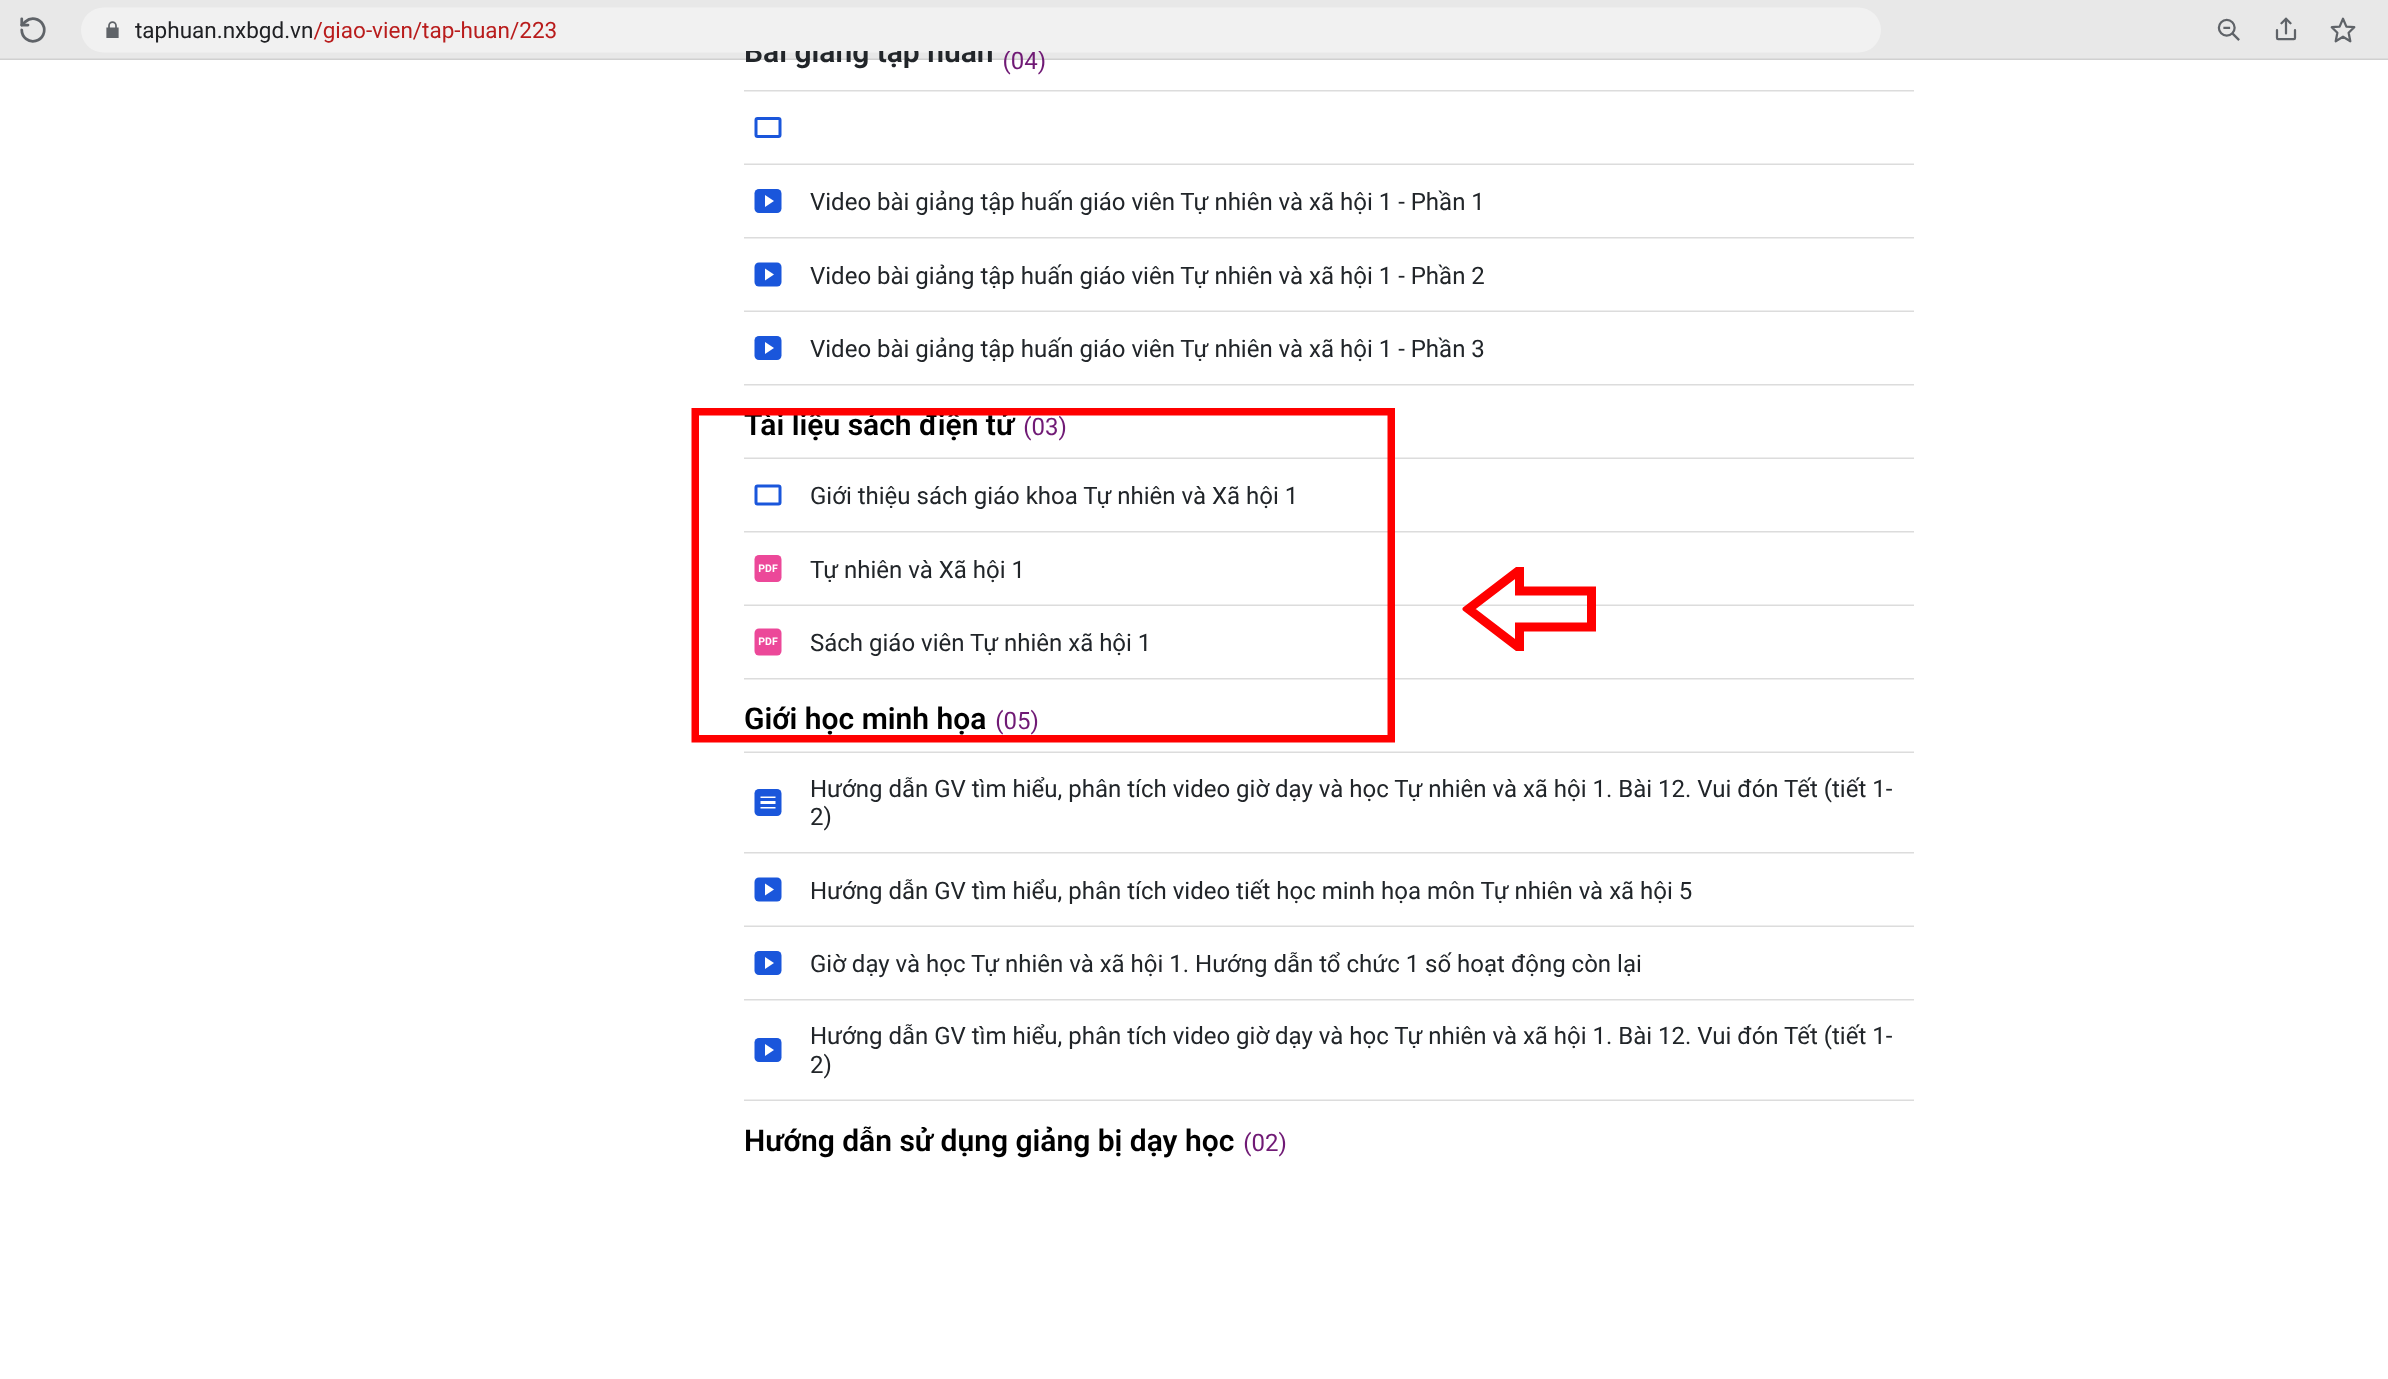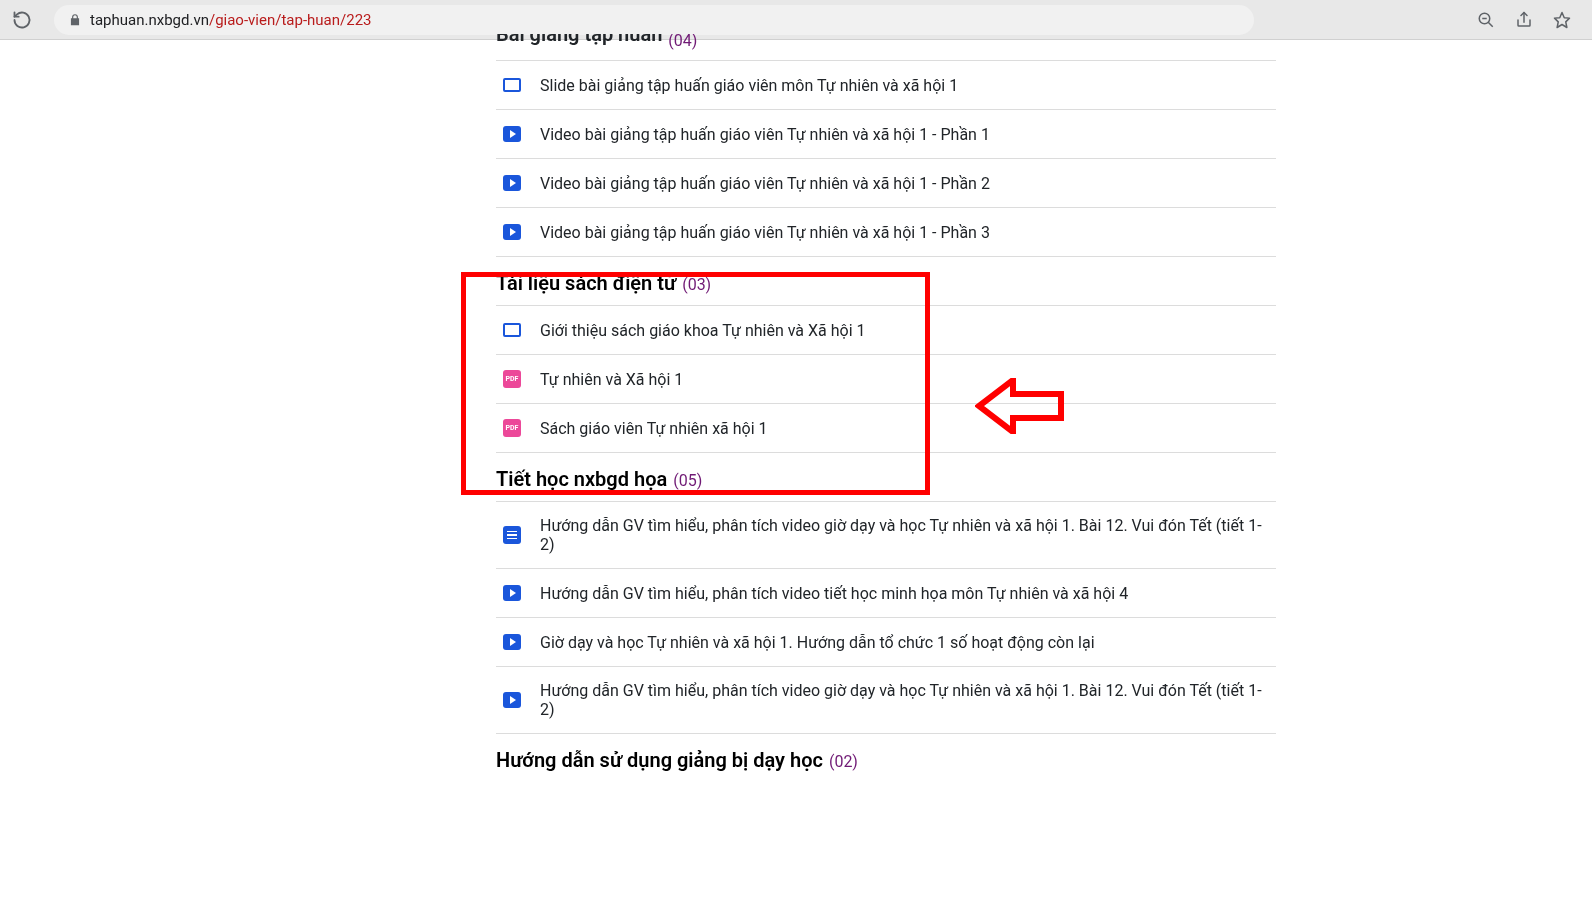--- a/index.html
+++ b/index.html
@@ -194,7 +194,6 @@
         <div class="item-icon">
           <div class="ic-slide"></div>
         </div>
-        <div class="item-label">Slide bài giảng tập huấn giáo viên môn Tự nhiên và xã hội 1</div>
       </div>
       <div class="item">
         <div class="item-icon">

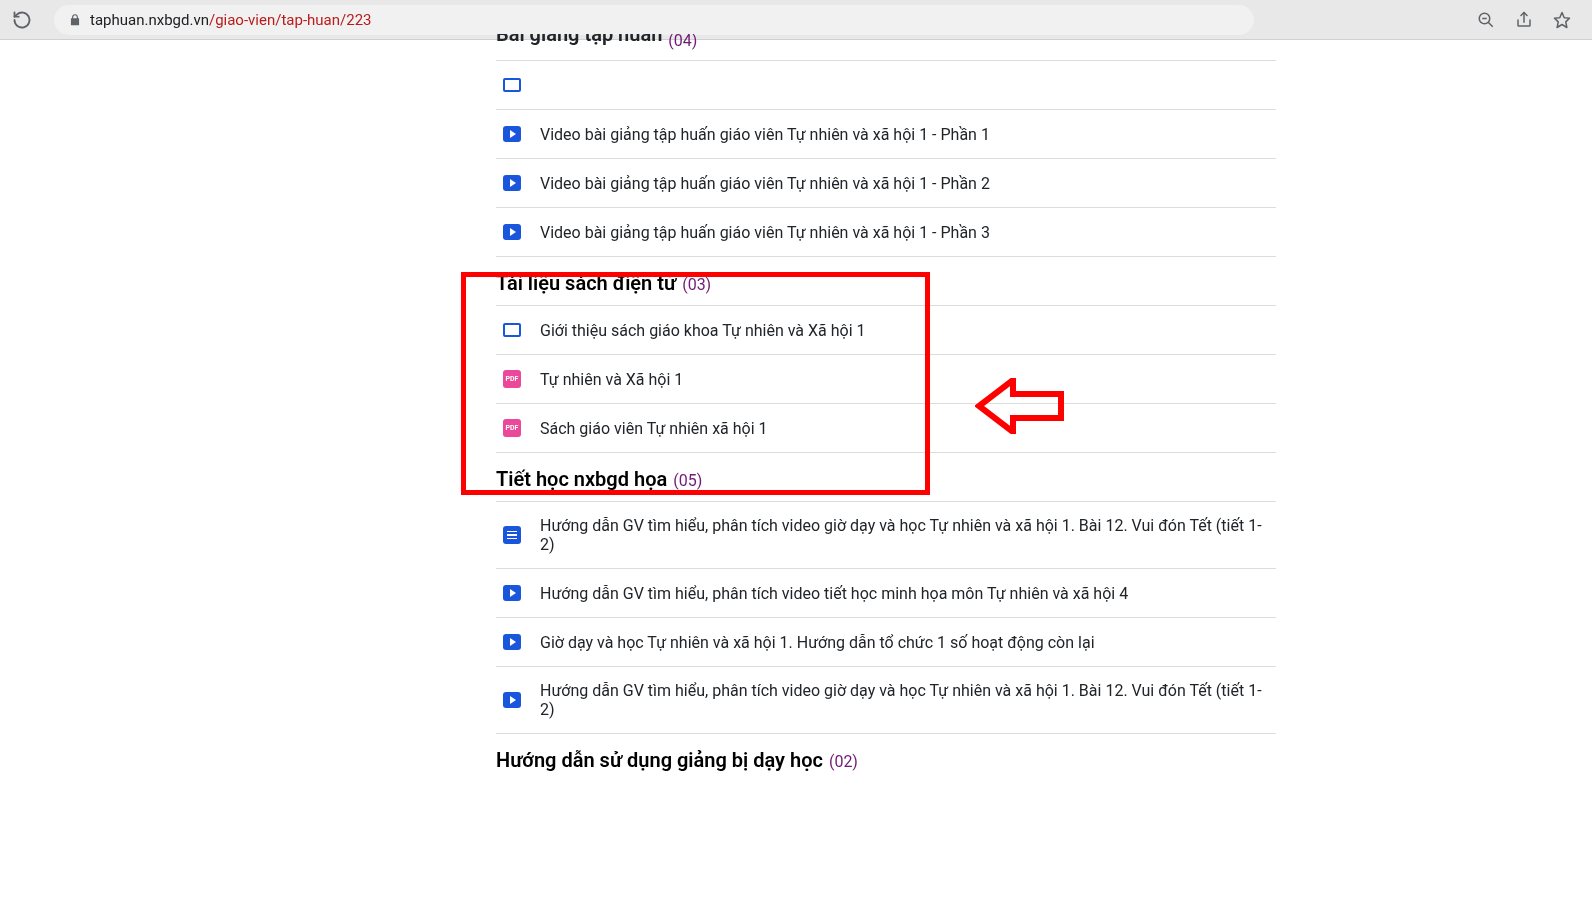--- a/index.html
+++ b/index.html
@@ -237,7 +237,7 @@
         <div class="item-label">Sách giáo viên Tự nhiên xã hội 1</div>
       </div>
       <div class="section-header">
-        <div class="section-title">Tiết học nxbgd họa</div>
+        <div class="section-title">Giới học minh họa</div>
         <div class="section-count">(05)</div>
       </div>
       <hr class="sep">

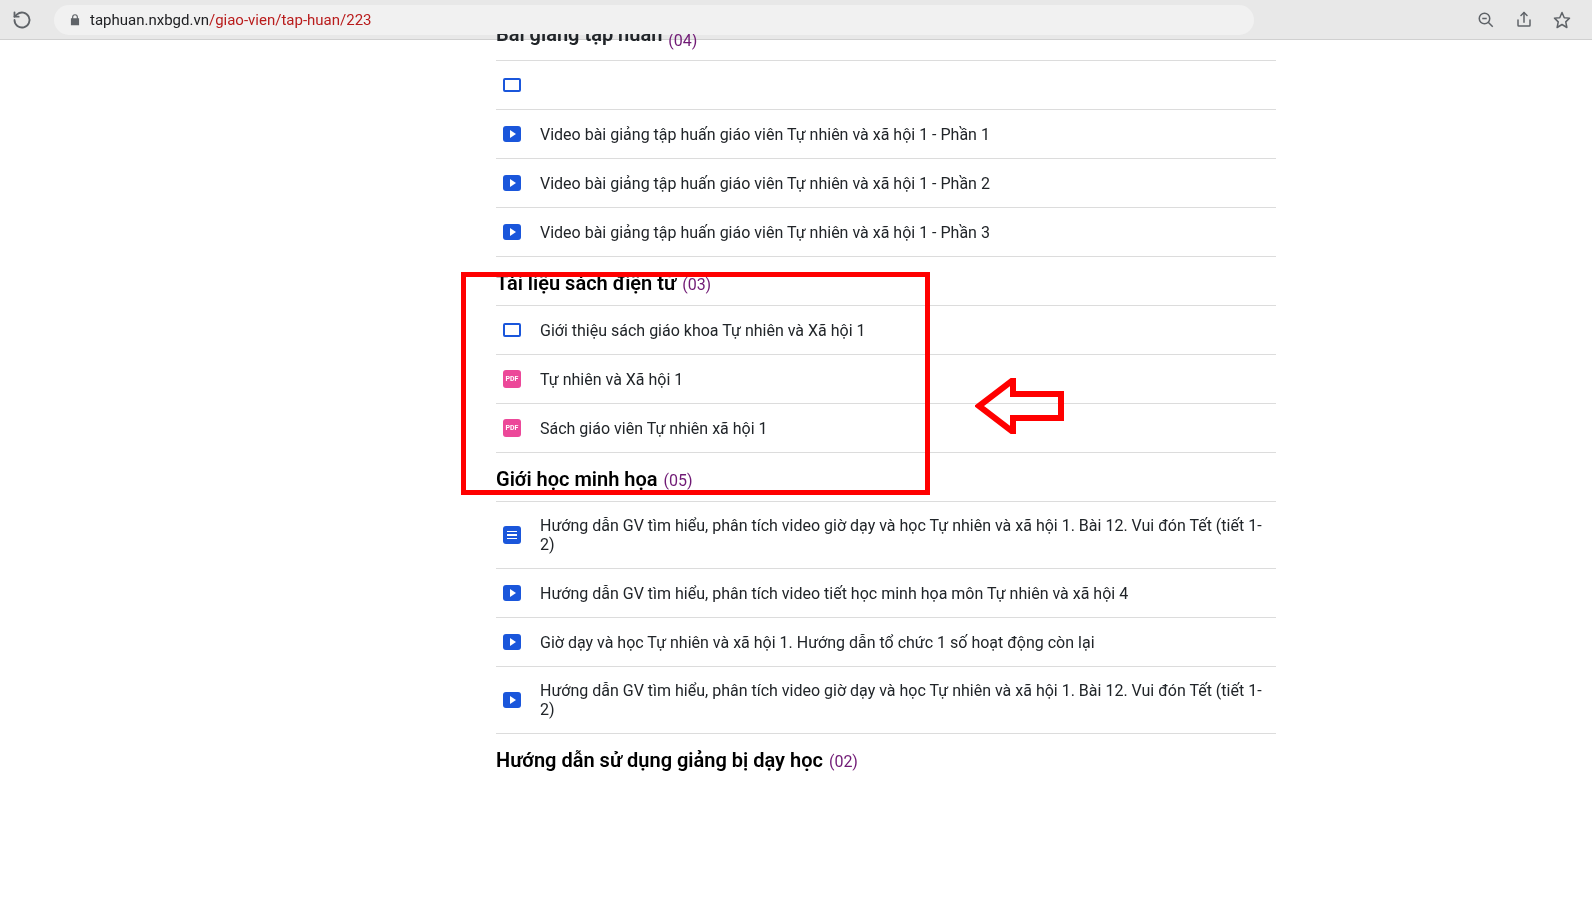--- a/index.html
+++ b/index.html
@@ -255,7 +255,7 @@
         <div class="item-icon">
           <div class="ic-video"></div>
         </div>
-        <div class="item-label">Hướng dẫn GV tìm hiểu, phân tích video tiết học minh họa môn Tự nhiên và xã hội 4</div>
+        <div class="item-label">Hướng dẫn GV tìm hiểu, phân tích video tiết học minh họa môn Tự nhiên và xã hội 5</div>
       </div>
       <div class="item">
         <div class="item-icon">

